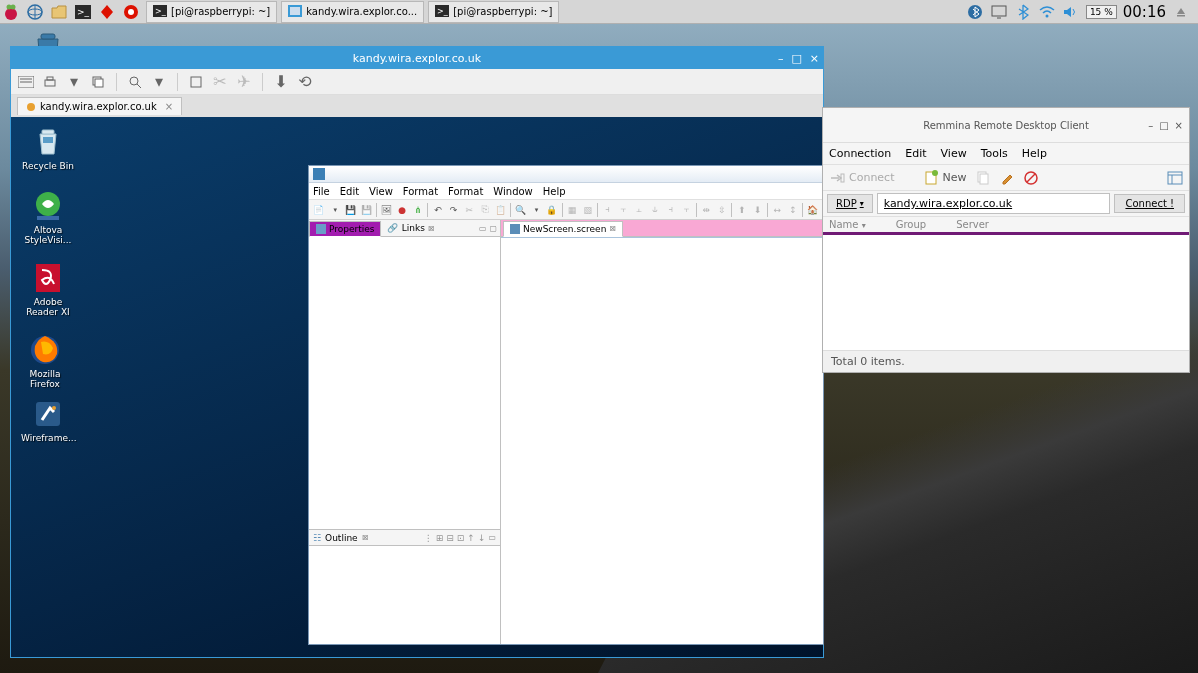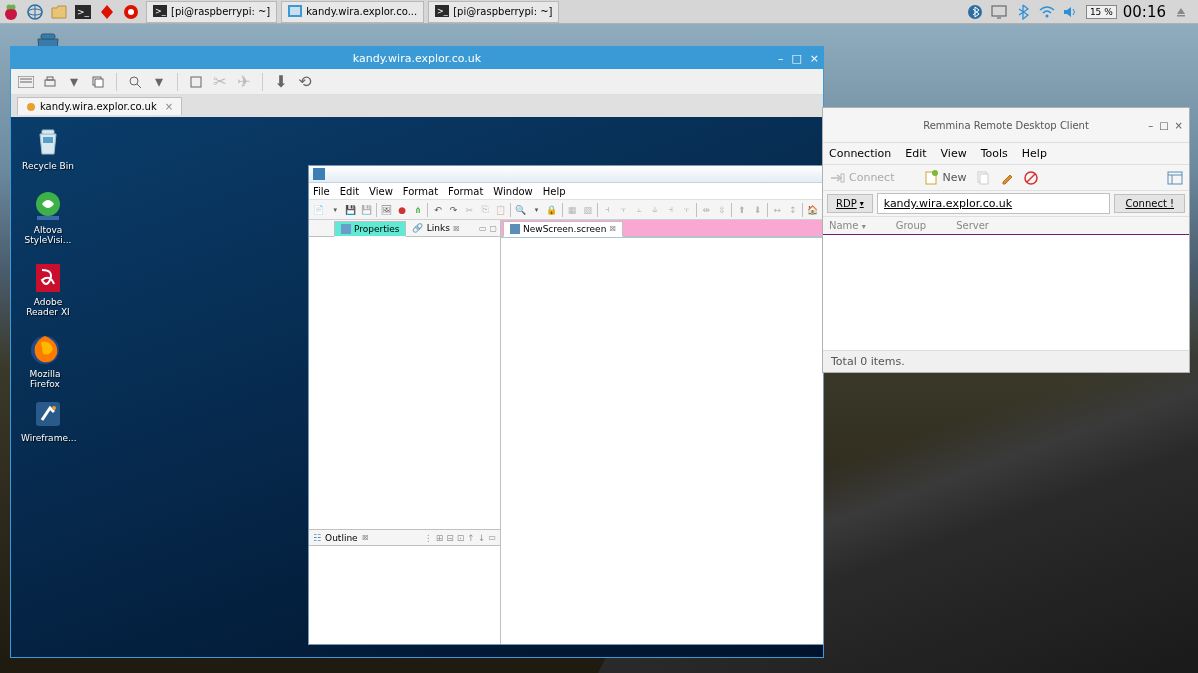--- a/index.html
+++ b/index.html
@@ -51,7 +51,7 @@
 .wfs-left { width: 192px; display: flex; flex-direction: column; border-right: 1px solid #c0c0c0; }
 .wfs-props-tabs { height: 17px; display: flex; align-items: center; font-size: 9px; border-bottom: 1px solid #c0c0c0; position: relative; background: #f5f5f5; }
 .wfs-props-tab { padding: 2px 6px; display: flex; align-items: center; gap: 3px; }
-.wfs-props-tab.active { background: #5eead4; border: 1px solid #c0c0c0; border-bottom: 1px solid #fff; margin-bottom: -1px; margin-left: 25px; }
+.wfs-props-tab.active { background: #a21caf; border: 1px solid #c0c0c0; border-bottom: 1px solid #fff; margin-bottom: -1px; }
 .wfs-props-pane { flex: 1; background: #fff; }
 .wfs-outline-hdr { height: 17px; display: flex; align-items: center; font-size: 9px; border-top: 1px solid #c0c0c0; border-bottom: 1px solid #c0c0c0; background: #f5f5f5; padding: 0 4px; gap: 4px; }
 .wfs-outline-icons { margin-left: auto; display: flex; gap: 3px; }

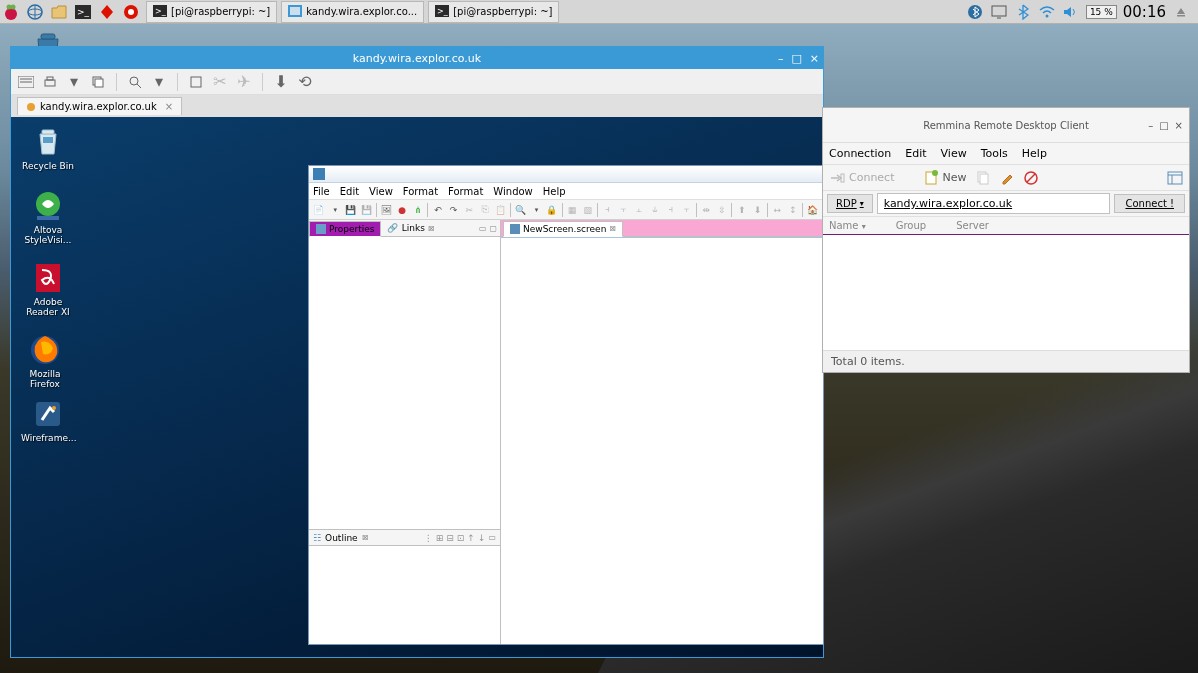--- a/index.html
+++ b/index.html
@@ -73,7 +73,7 @@
 .remm-proto { background: #e4e4e4; border: 1px solid #c0c0c0; padding: 3px 8px; font-size: 10px; display: flex; align-items: center; gap: 3px; }
 .remm-addr-input { flex: 1; border: 1px solid #c0c0c0; padding: 3px 6px; font-size: 11px; background: #fff; }
 .remm-connect-btn { background: #e4e4e4; border: 1px solid #c0c0c0; padding: 3px 10px; font-size: 10px; }
-.remm-cols { height: 18px; display: flex; align-items: center; padding: 0 6px; gap: 30px; font-size: 10px; color: #888; border-bottom: 1px solid #701a75; }
+.remm-cols { height: 18px; display: flex; align-items: center; padding: 0 6px; gap: 30px; font-size: 10px; color: #888; border-bottom: 3px solid #701a75; }
 .remm-list { flex: 1; background: #fff; }
 .remm-status { height: 22px; display: flex; align-items: center; padding: 0 8px; font-size: 11px; color: #555; border-top: 1px solid #ddd; background: #f0f0f0; }
 

